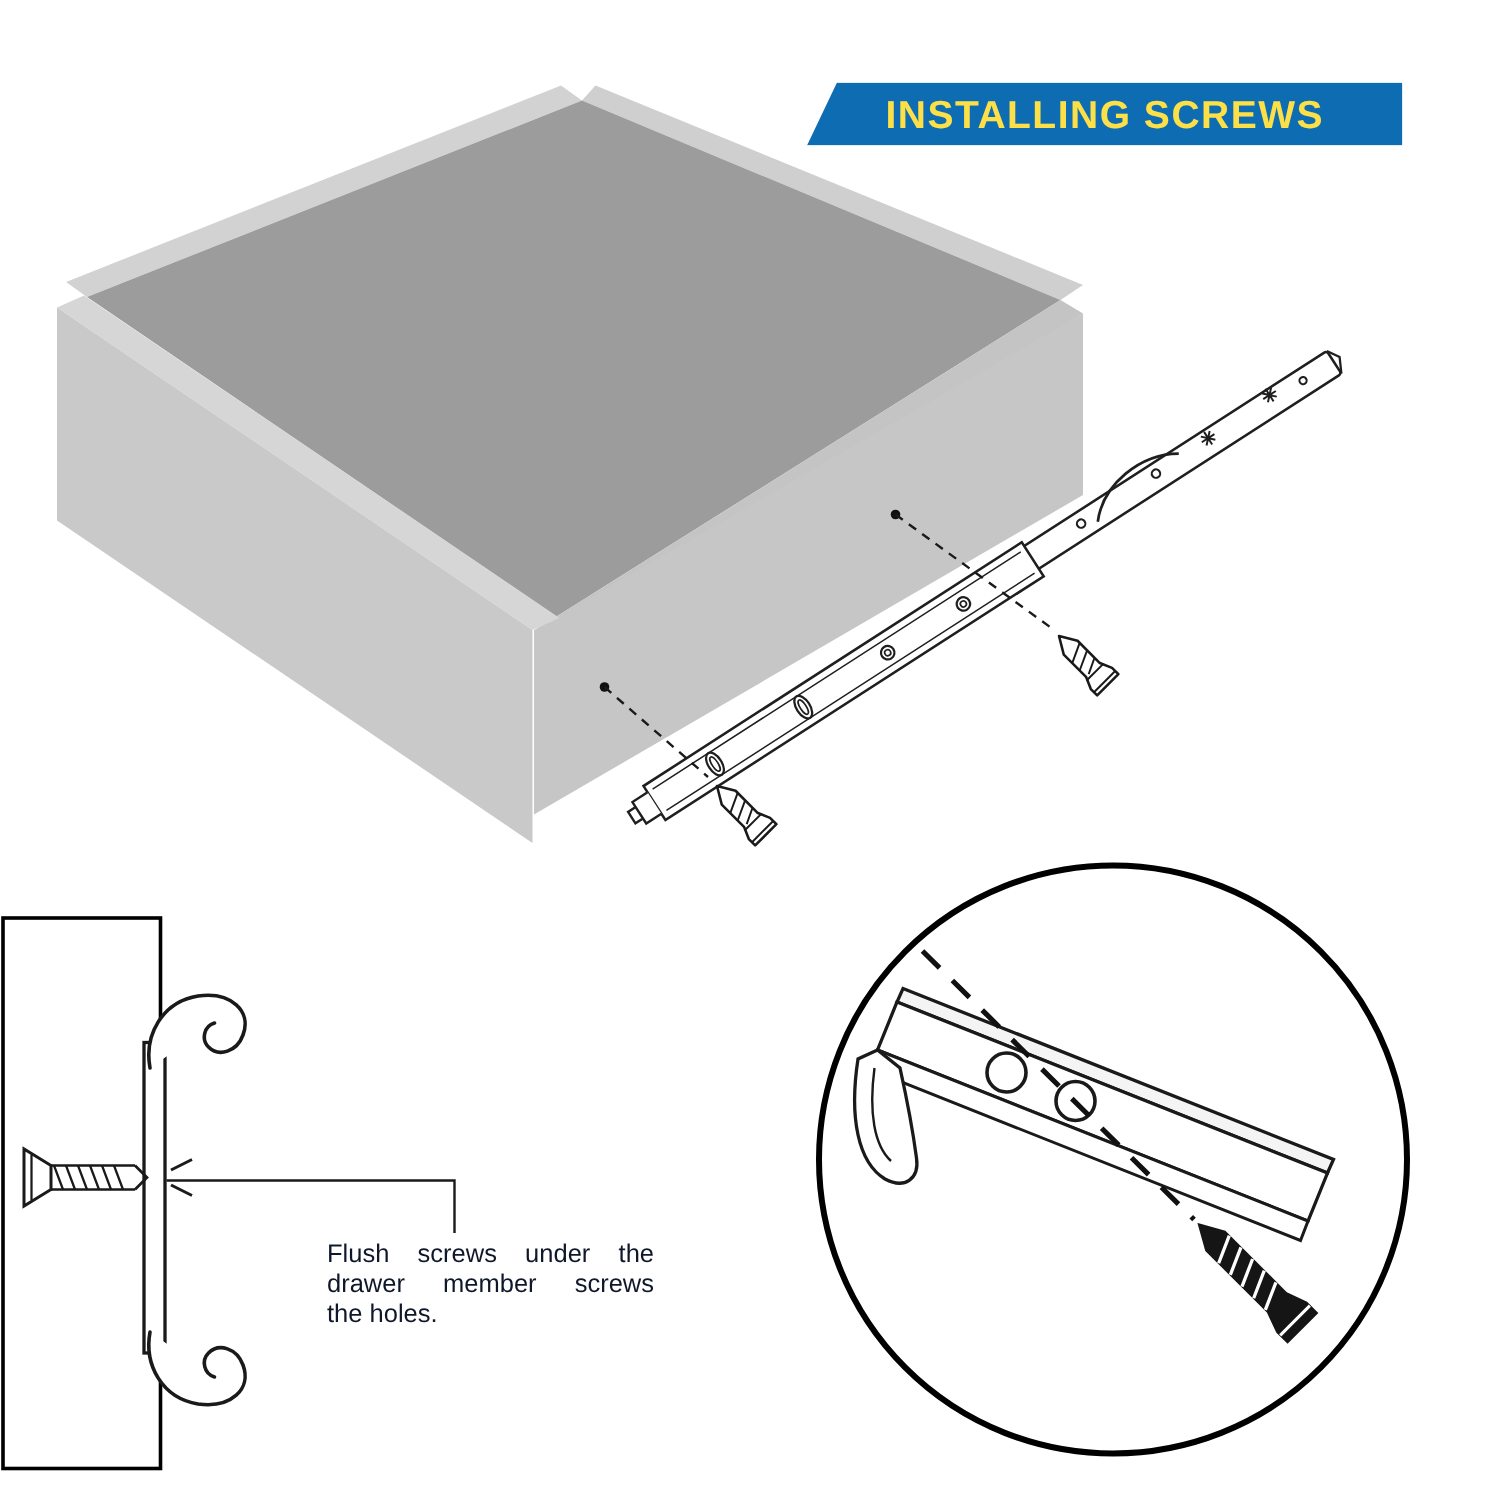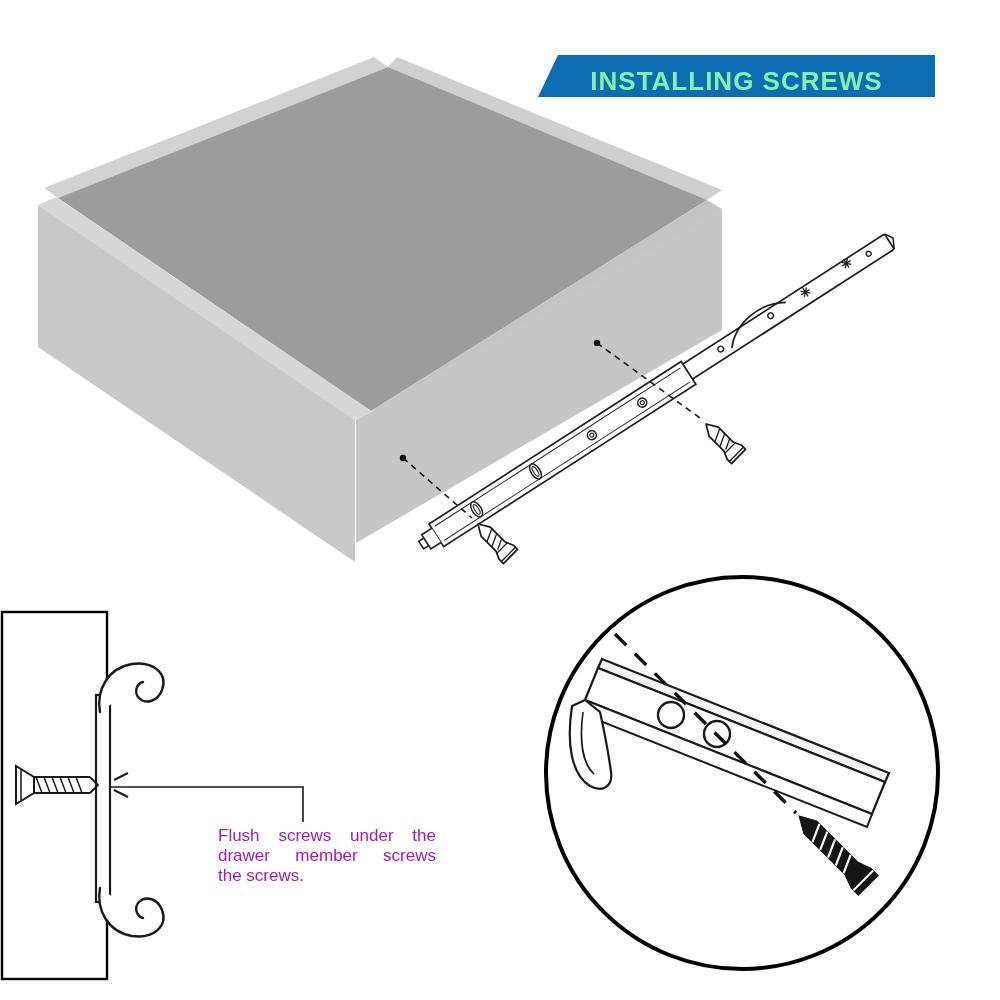--- a/index.html
+++ b/index.html
@@ -7,7 +7,7 @@
          font-family:"Liberation Sans",sans-serif;}
   .stage svg{position:absolute;left:0;top:0;}
   .banner{position:absolute;left:538px;top:55px;width:397px;height:42px;
-          background:#0d6cb2;color:#86efac;display:flex;align-items:flex-end;justify-content:center;
+          background:#0d6cb2;color:#fde047;display:flex;align-items:center;justify-content:center;
           clip-path:polygon(20px 0,100% 0,100% 100%,0 100%);}
   .banner span{font-size:26px;font-weight:bold;letter-spacing:1px;}
   .caption{position:absolute;left:218px;top:826px;width:218px;color:#a21caf;

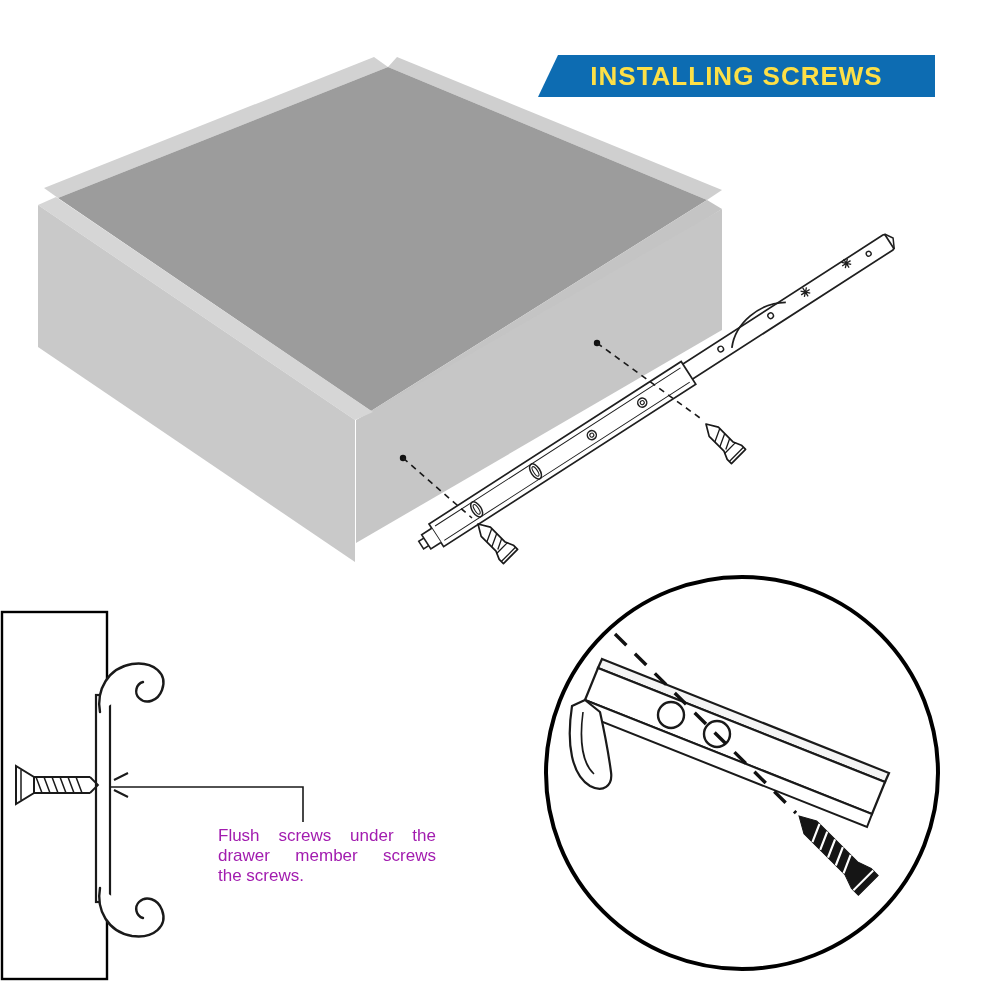--- a/index.html
+++ b/index.html
@@ -10,7 +10,7 @@
           background:#0d6cb2;color:#fde047;display:flex;align-items:center;justify-content:center;
           clip-path:polygon(20px 0,100% 0,100% 100%,0 100%);}
   .banner span{font-size:26px;font-weight:bold;letter-spacing:1px;}
-  .caption{position:absolute;left:218px;top:826px;width:218px;color:#a21caf;
+  .caption{position:absolute;left:218px;top:826px;width:218px;color:#0f172a;
            font-size:17px;line-height:20px;}
   .cap-line.j{text-align:justify;text-align-last:justify;}
 </style>

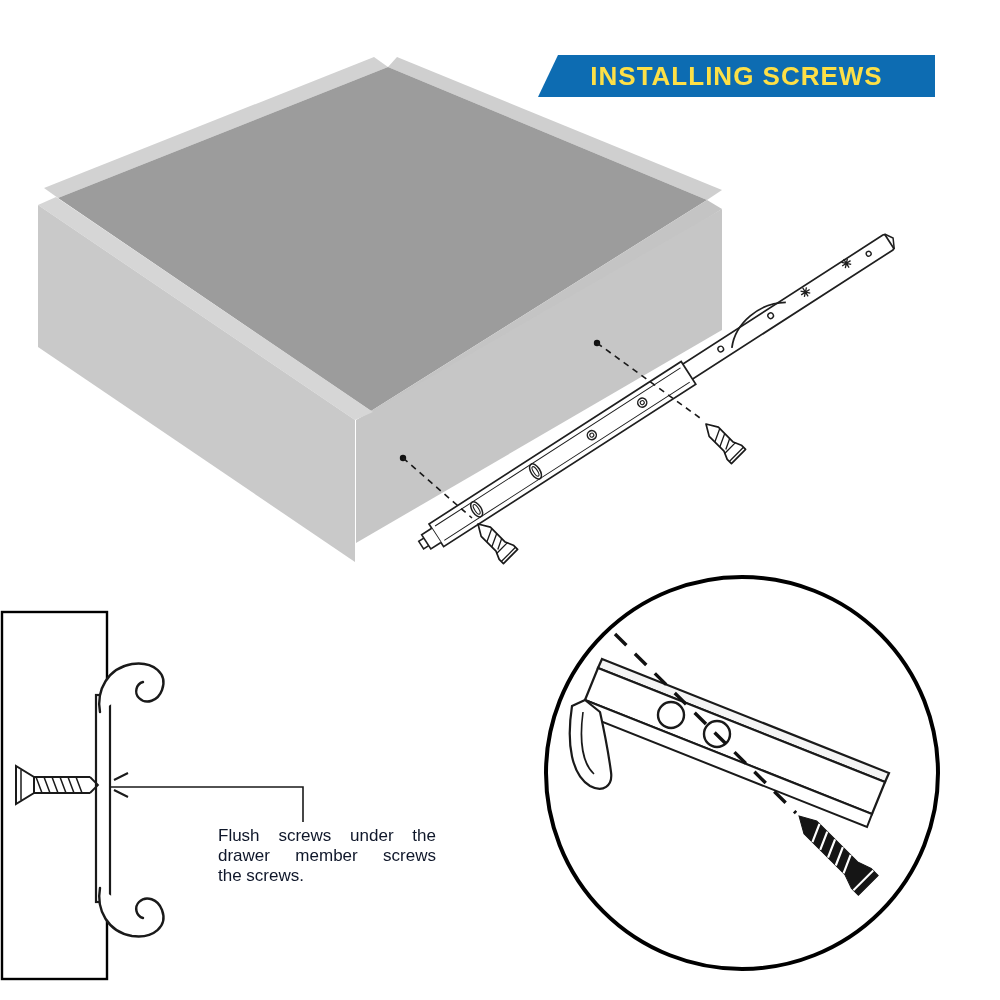--- a/index.html
+++ b/index.html
@@ -140,7 +140,7 @@
   <div class="caption">
     <div class="cap-line j">Flush screws under the</div>
     <div class="cap-line j">drawer member screws</div>
-    <div class="cap-line">the screws.</div>
+    <div class="cap-line">the holes.</div>
   </div>
 
 </div>

